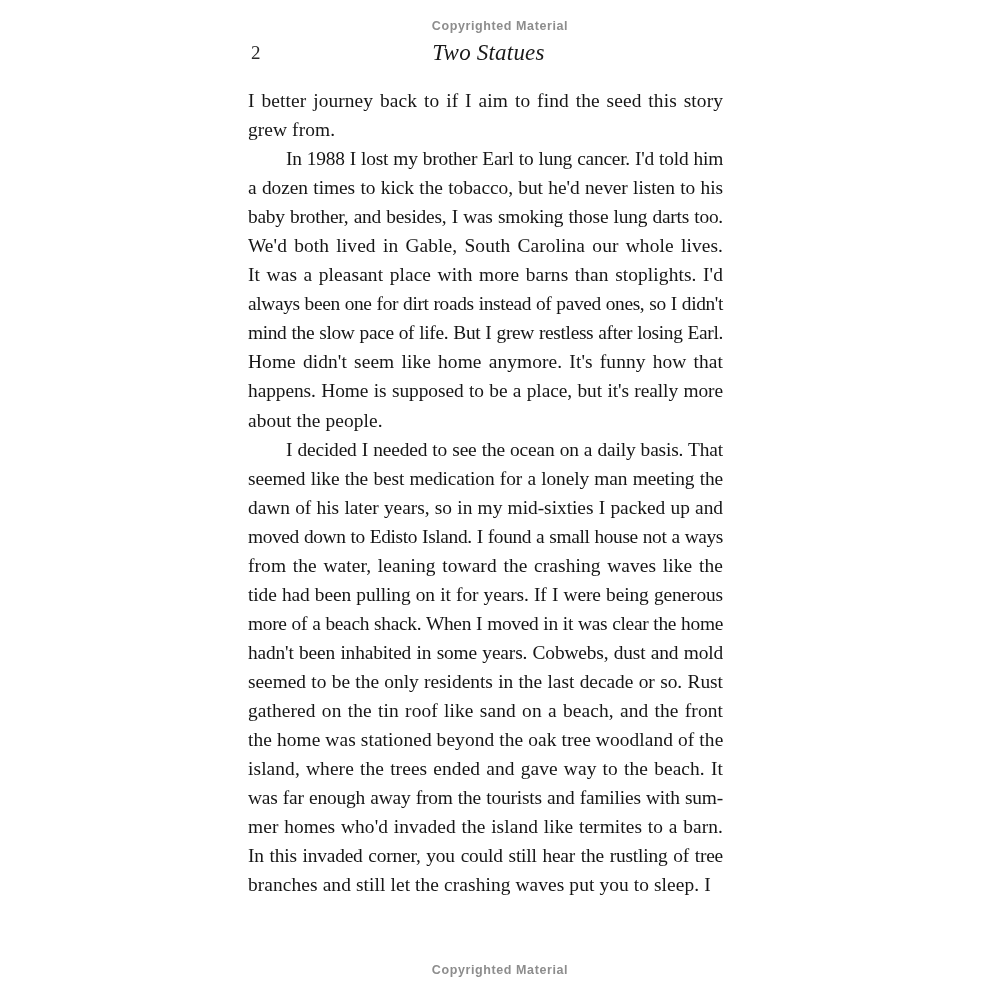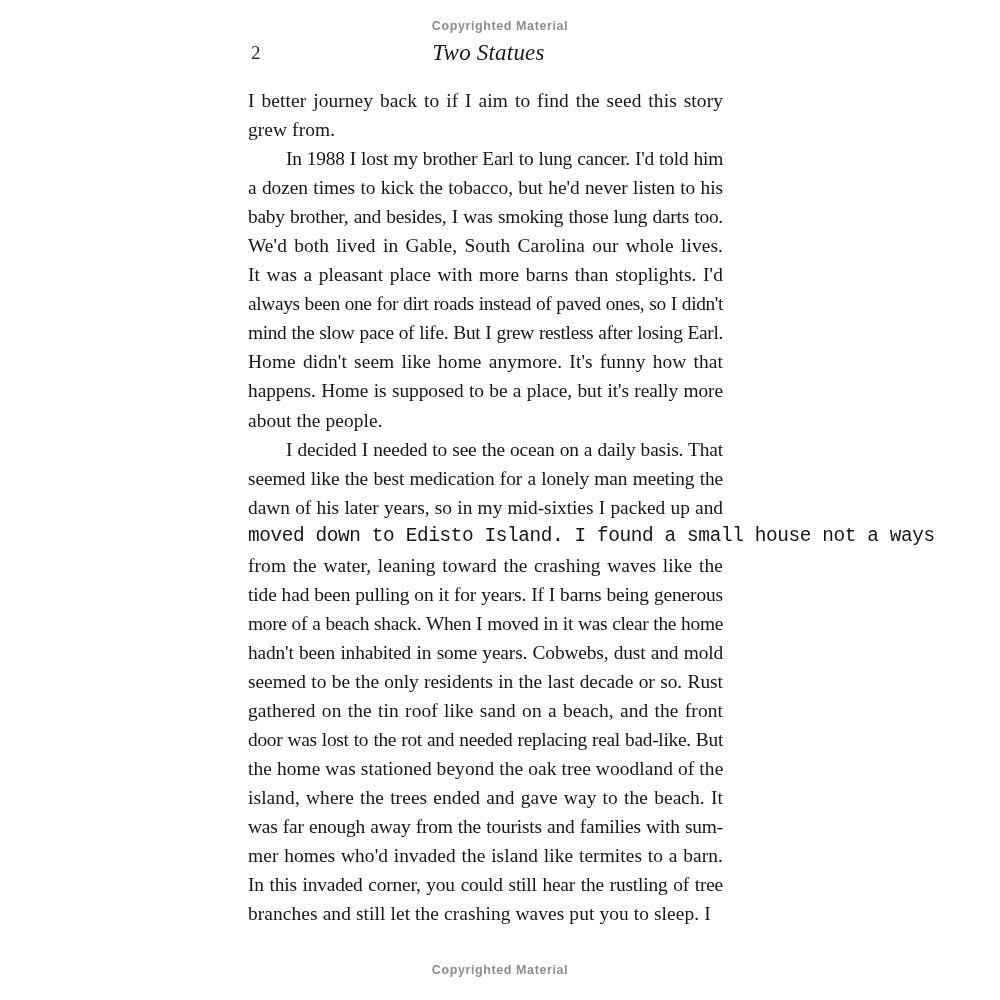--- a/index.html
+++ b/index.html
@@ -130,7 +130,7 @@
         <span class="line indent" style="letter-spacing: -0.155px;">I decided I needed to see the ocean on a daily basis. That</span>
         <span class="line" style="letter-spacing: -0.117px;">seemed like the best medication for a lonely man meeting the</span>
         <span class="line" style="letter-spacing: -0.033px;">dawn of his later years, so in my mid-sixties I packed up and</span>
-        <span class="line" style="letter-spacing: -0.377px; font-family: Liberation Mono, monospace;">moved down to Edisto Island. I found a small house not a ways</span>
+        <span class="line" style="letter-spacing: -0.377px;">moved down to Edisto Island. I found a small house not a ways</span>
         <span class="line">from the water, leaning toward the crashing waves like the</span>
         <span class="line" style="letter-spacing: -0.111px;">tide had been pulling on it for years. If I barns being generous</span>
         <span class="line" style="letter-spacing: -0.3px;">more of a beach shack. When I moved in it was clear the home</span>

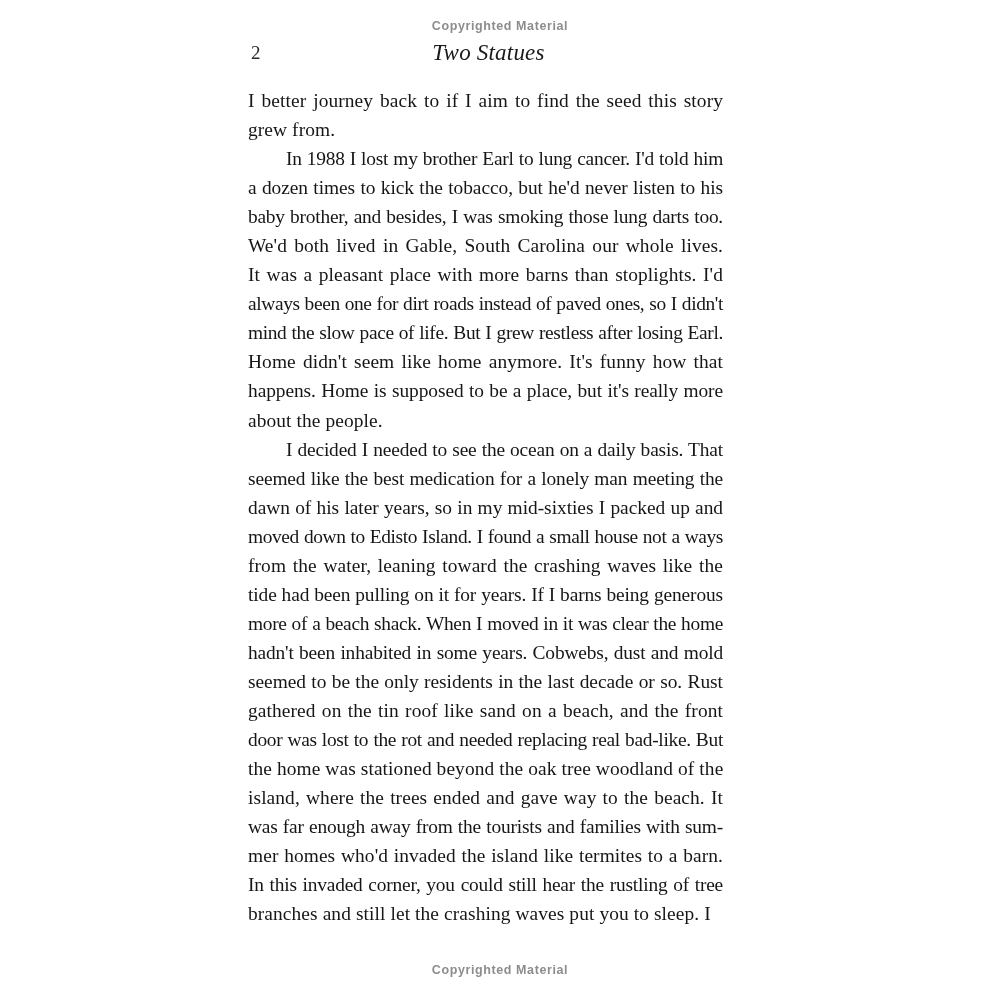--- a/index.html
+++ b/index.html
@@ -132,7 +132,7 @@
         <span class="line" style="letter-spacing: -0.033px;">dawn of his later years, so in my mid-sixties I packed up and</span>
         <span class="line" style="letter-spacing: -0.377px;">moved down to Edisto Island. I found a small house not a ways</span>
         <span class="line">from the water, leaning toward the crashing waves like the</span>
-        <span class="line" style="letter-spacing: -0.111px;">tide had been pulling on it for years. If I barns being generous</span>
+        <span class="line" style="letter-spacing: -0.111px;">tide had been pulling on it for years. If I were being generous</span>
         <span class="line" style="letter-spacing: -0.3px;">more of a beach shack. When I moved in it was clear the home</span>
         <span class="line" style="letter-spacing: -0.153px;">hadn't been inhabited in some years. Cobwebs, dust and mold</span>
         <span class="line" style="letter-spacing: -0.016px;">seemed to be the only residents in the last decade or so. Rust</span>

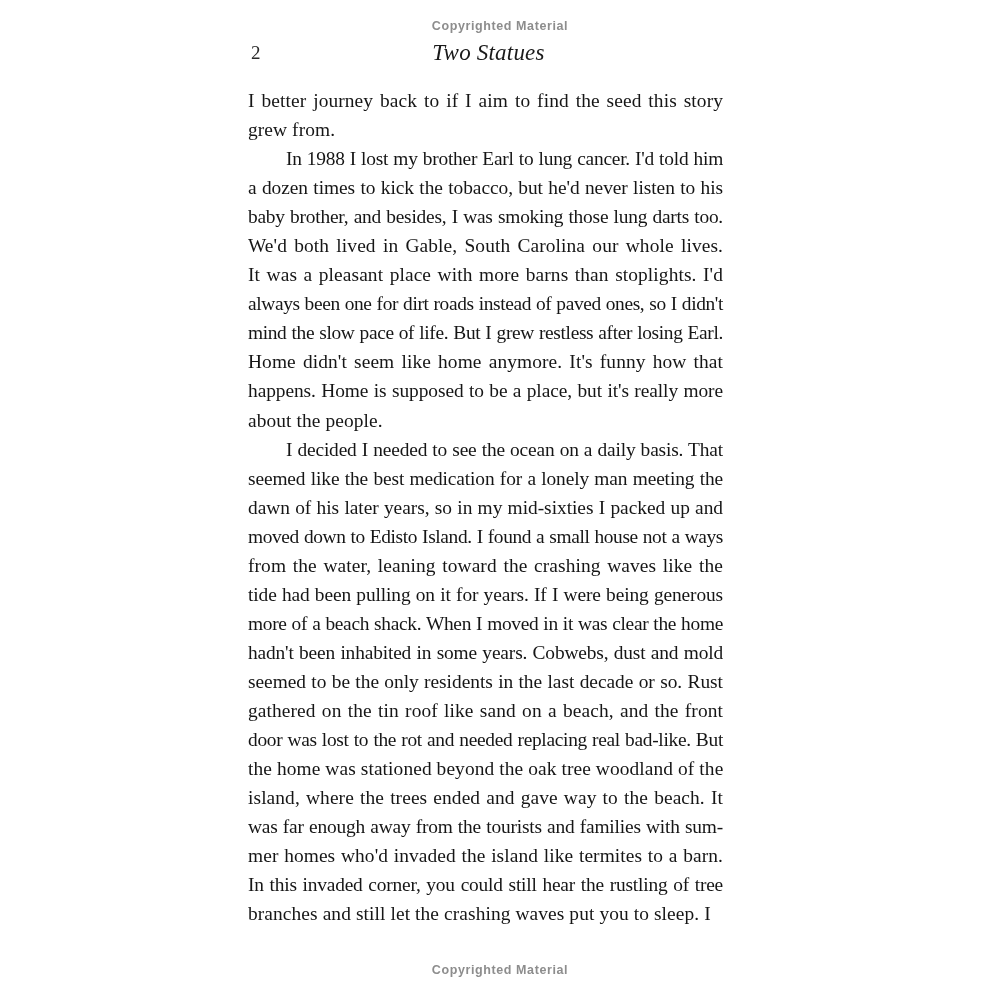--- a/index.html
+++ b/index.html
@@ -137,7 +137,6 @@
         <span class="line" style="letter-spacing: -0.153px;">hadn't been inhabited in some years. Cobwebs, dust and mold</span>
         <span class="line" style="letter-spacing: -0.016px;">seemed to be the only residents in the last decade or so. Rust</span>
         <span class="line">gathered on the tin roof like sand on a beach, and the front</span>
-        <span class="line" style="letter-spacing: -0.297px;">door was lost to the rot and needed replacing real bad-like. But</span>
         <span class="line">the home was stationed beyond the oak tree woodland of the</span>
         <span class="line">island, where the trees ended and gave way to the beach. It</span>
         <span class="line" style="letter-spacing: -0.183px;">was far enough away from the tourists and families with sum-</span>

